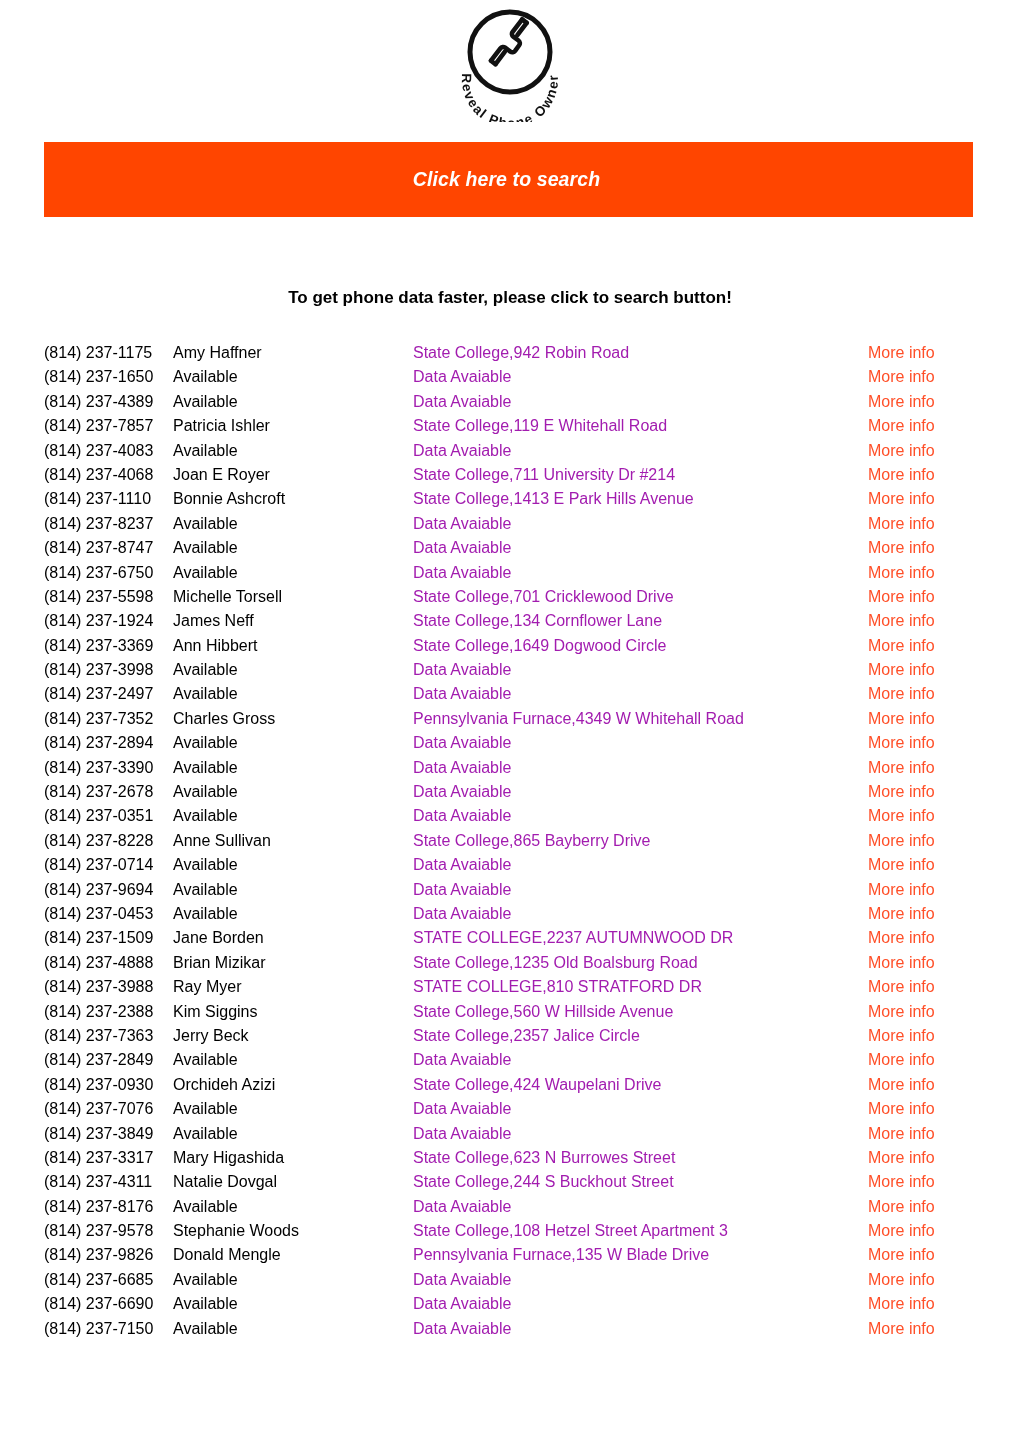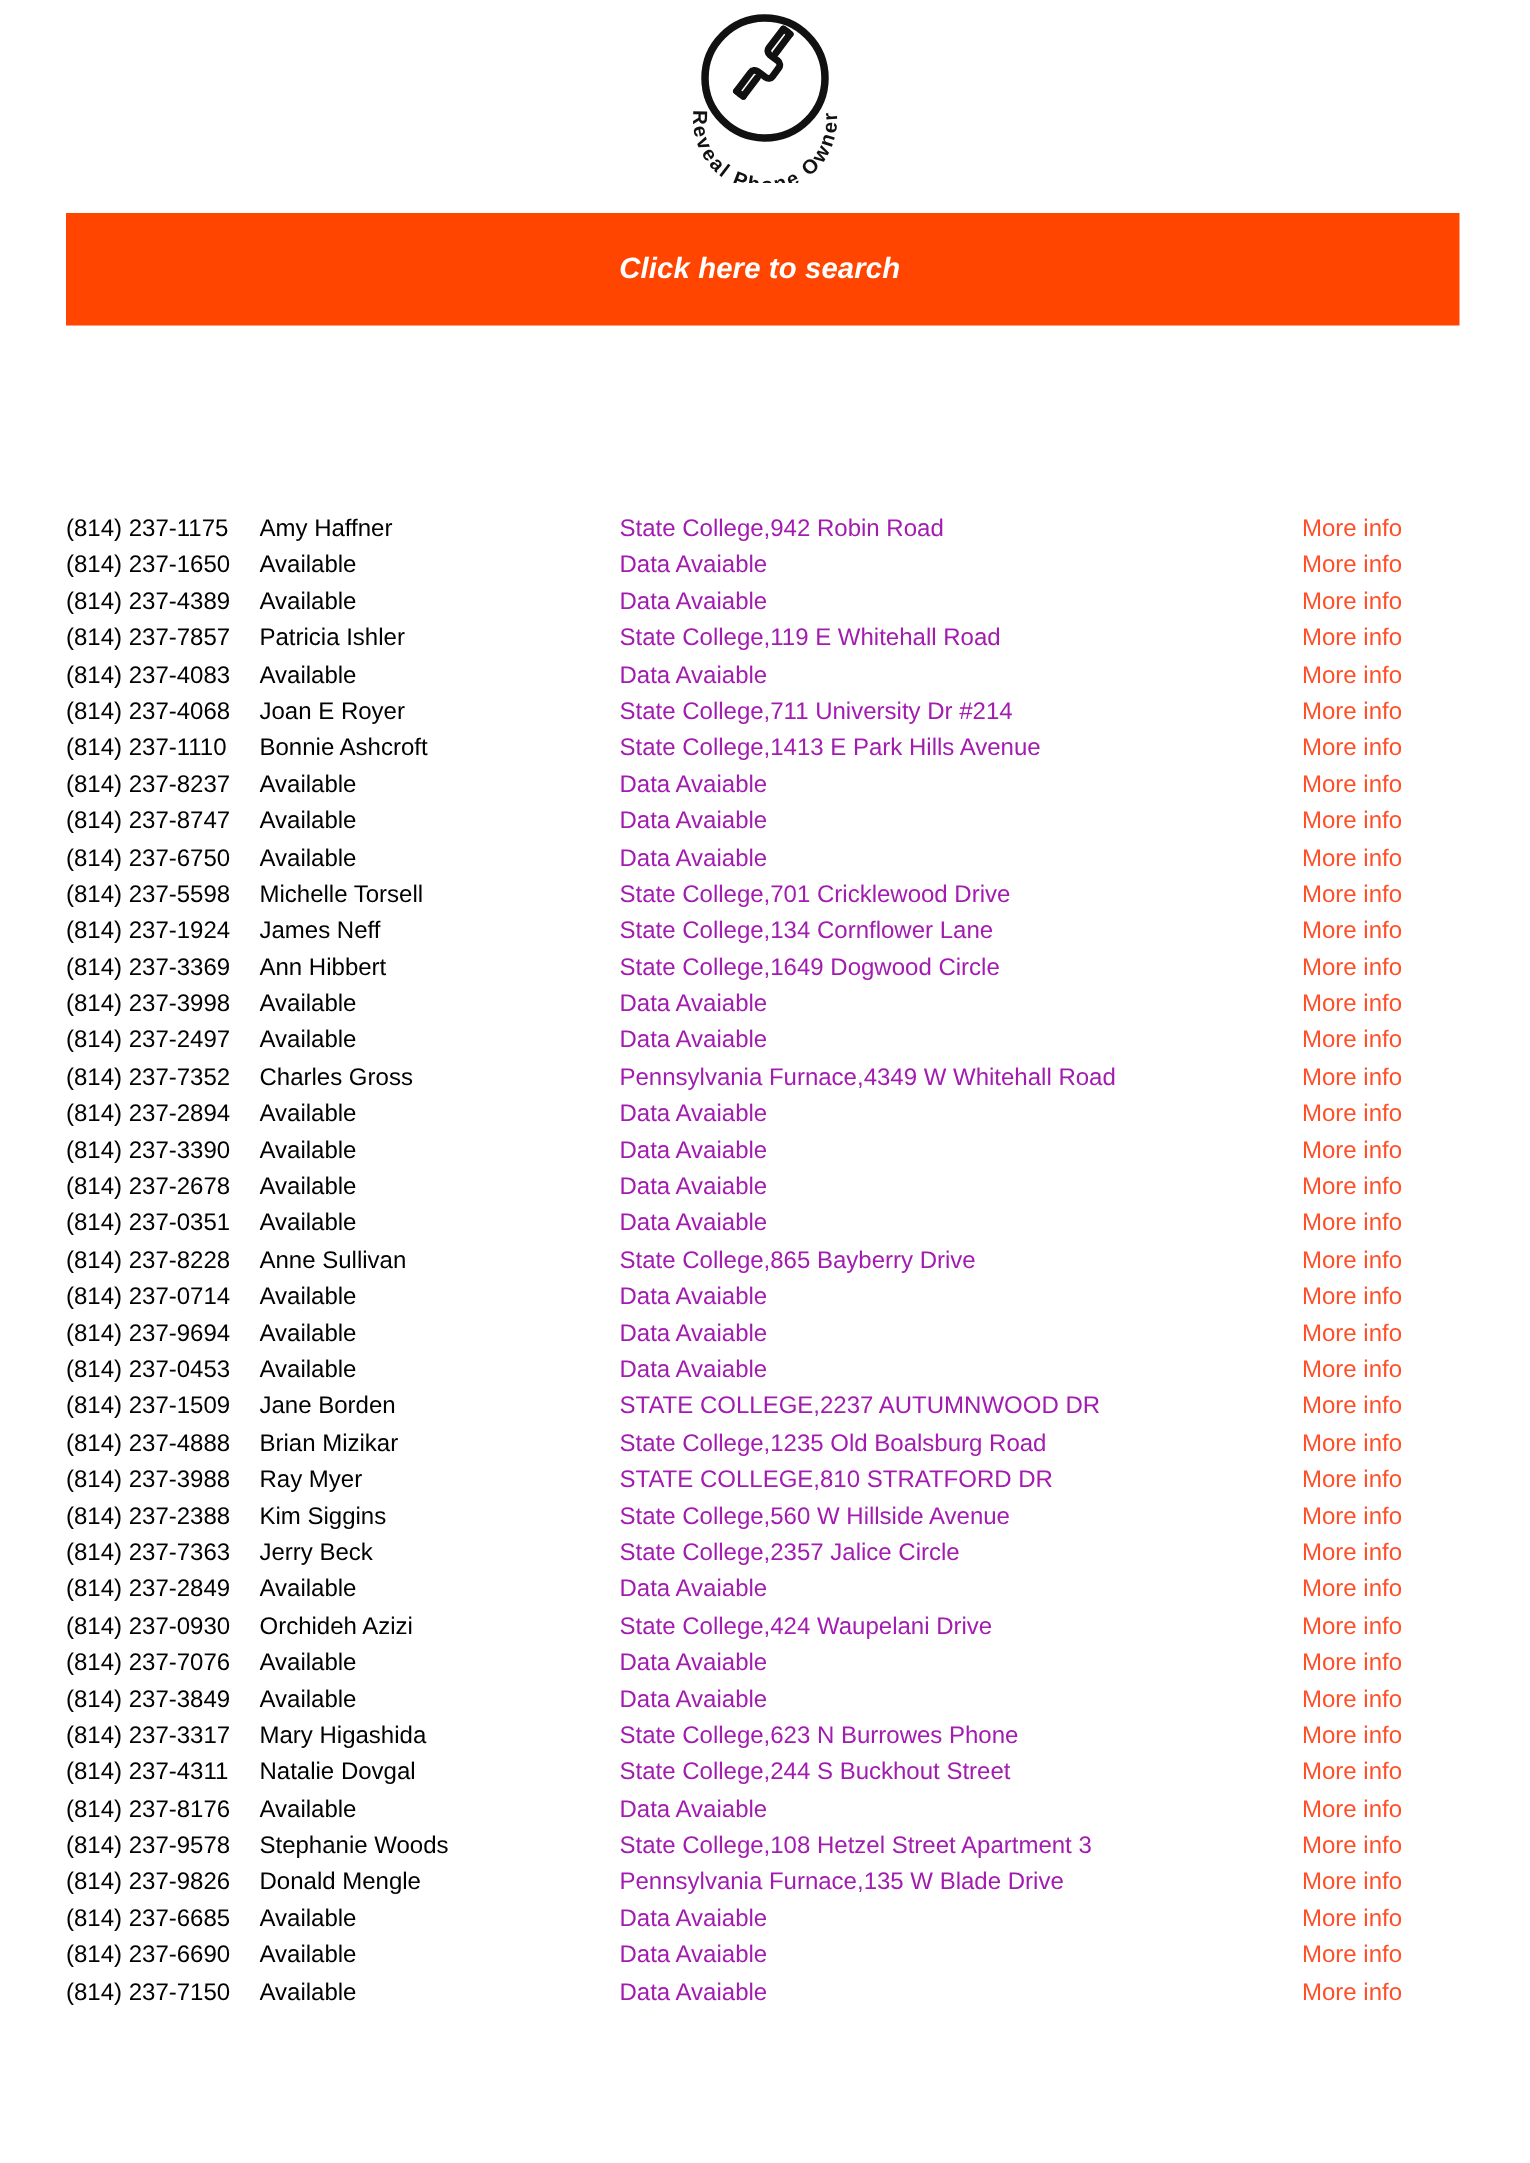--- a/index.html
+++ b/index.html
@@ -176,6 +176,7 @@
     <span class="banner-label">Click here to search</span>
   </div>
 
+  <div class="subheading">To get phone data faster, please click to search button!</div>
 
   <div class="results">
       <div class="result-row">

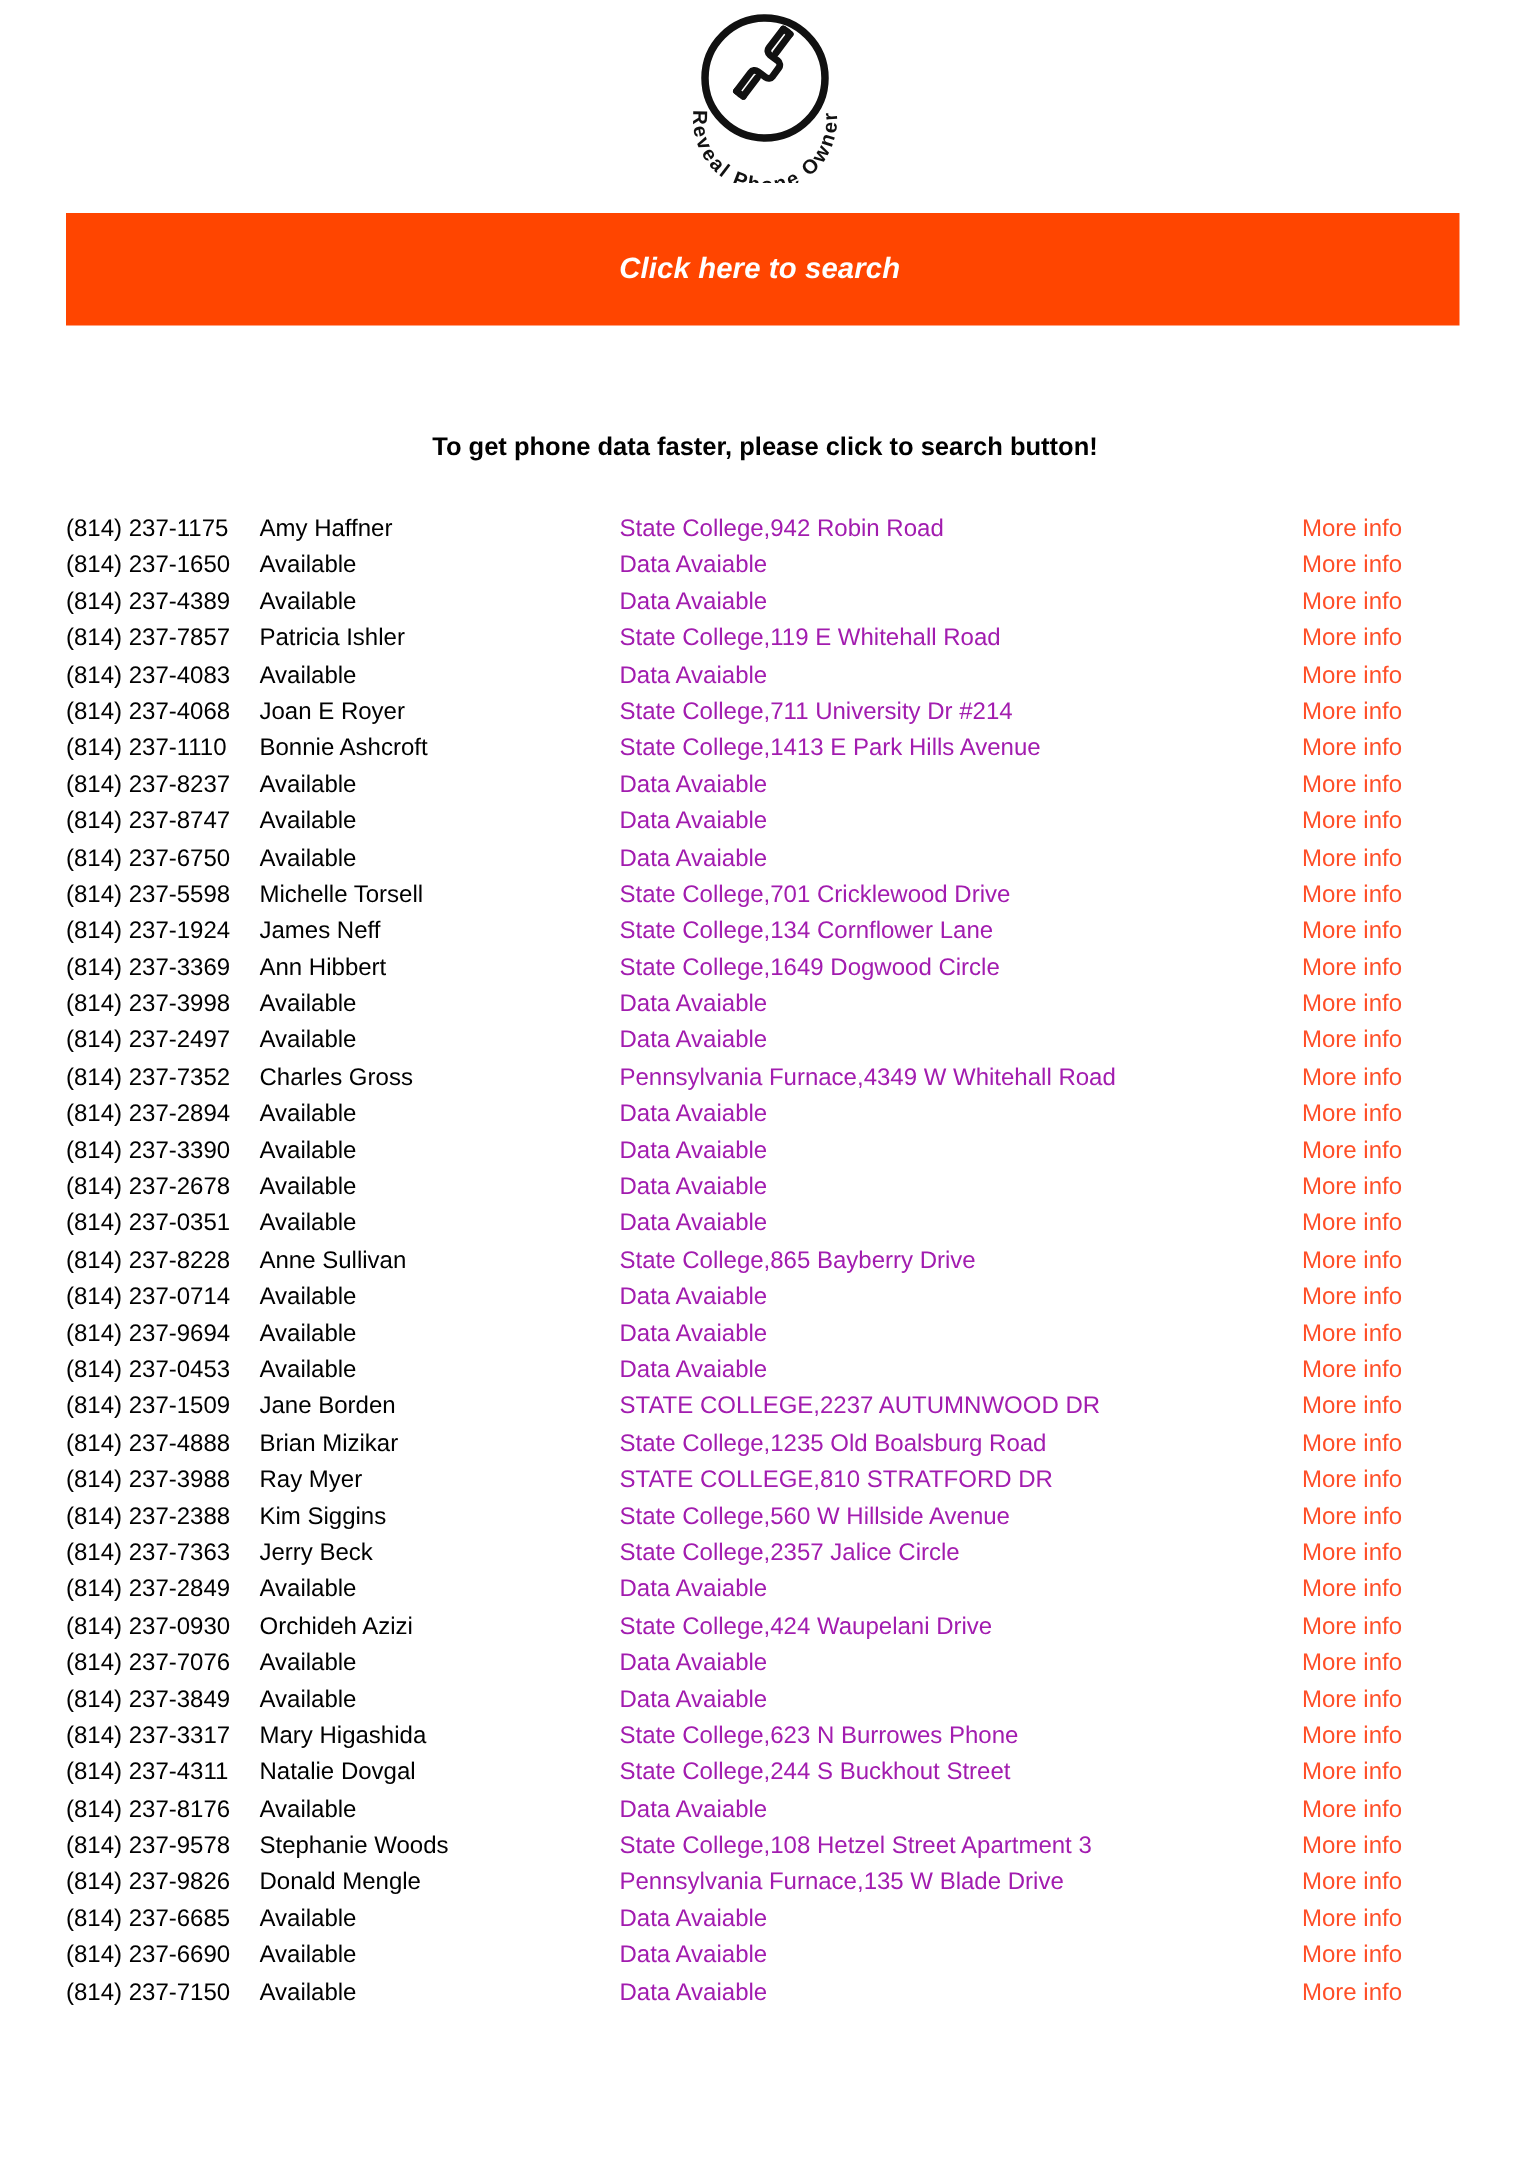--- a/index.html
+++ b/index.html
@@ -380,7 +380,7 @@
       <div class="result-row">
         <span class="cell-phone">(814) 237-3317</span>
         <span class="cell-name">Mary Higashida</span>
-        <span class="cell-address">State College,623 N Burrowes Phone</span>
+        <span class="cell-address">State College,623 N Burrowes Street</span>
         <a class="cell-link">More info</a>
       </div>
       <div class="result-row">

